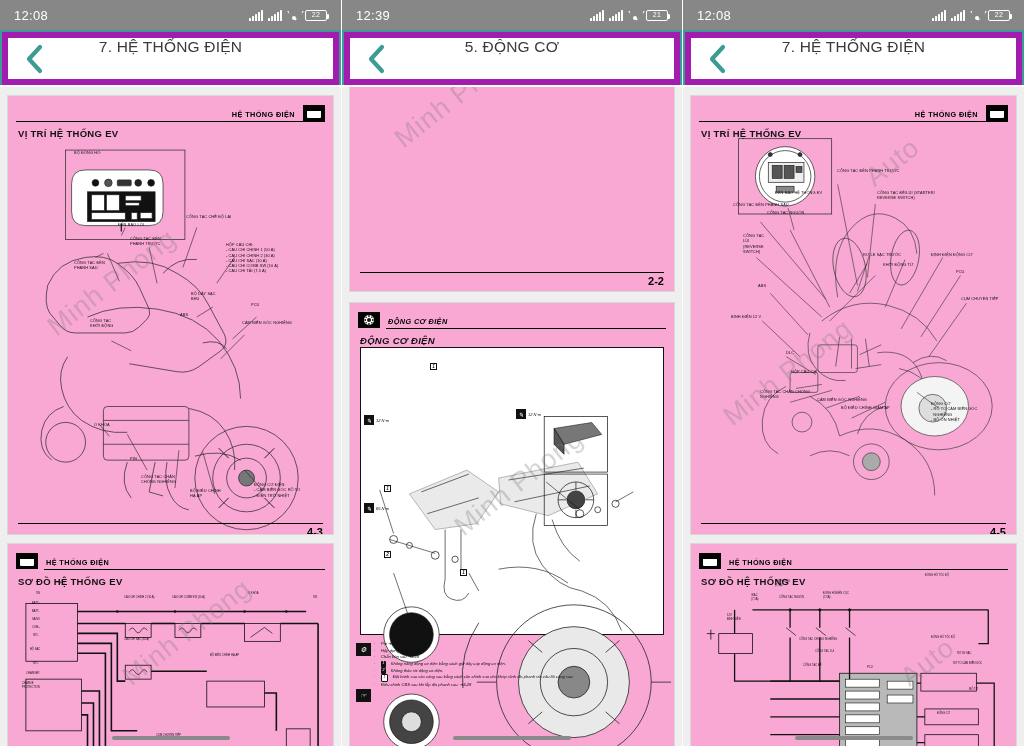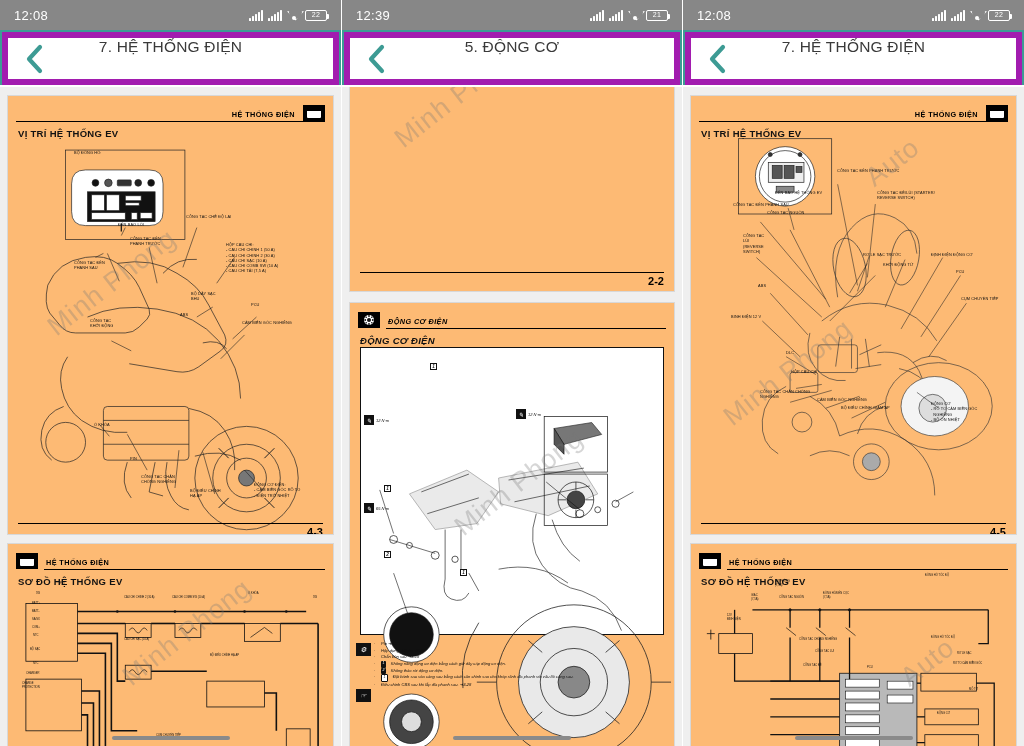--- a/index.html
+++ b/index.html
@@ -88,7 +88,7 @@
   }
   .sheet {
     position:absolute; left:7px; right:7px;
-    background:#fdba74;
+    background:#f9a8d4;
     border:1px solid #d8d8d8;
     overflow:hidden;
   }

